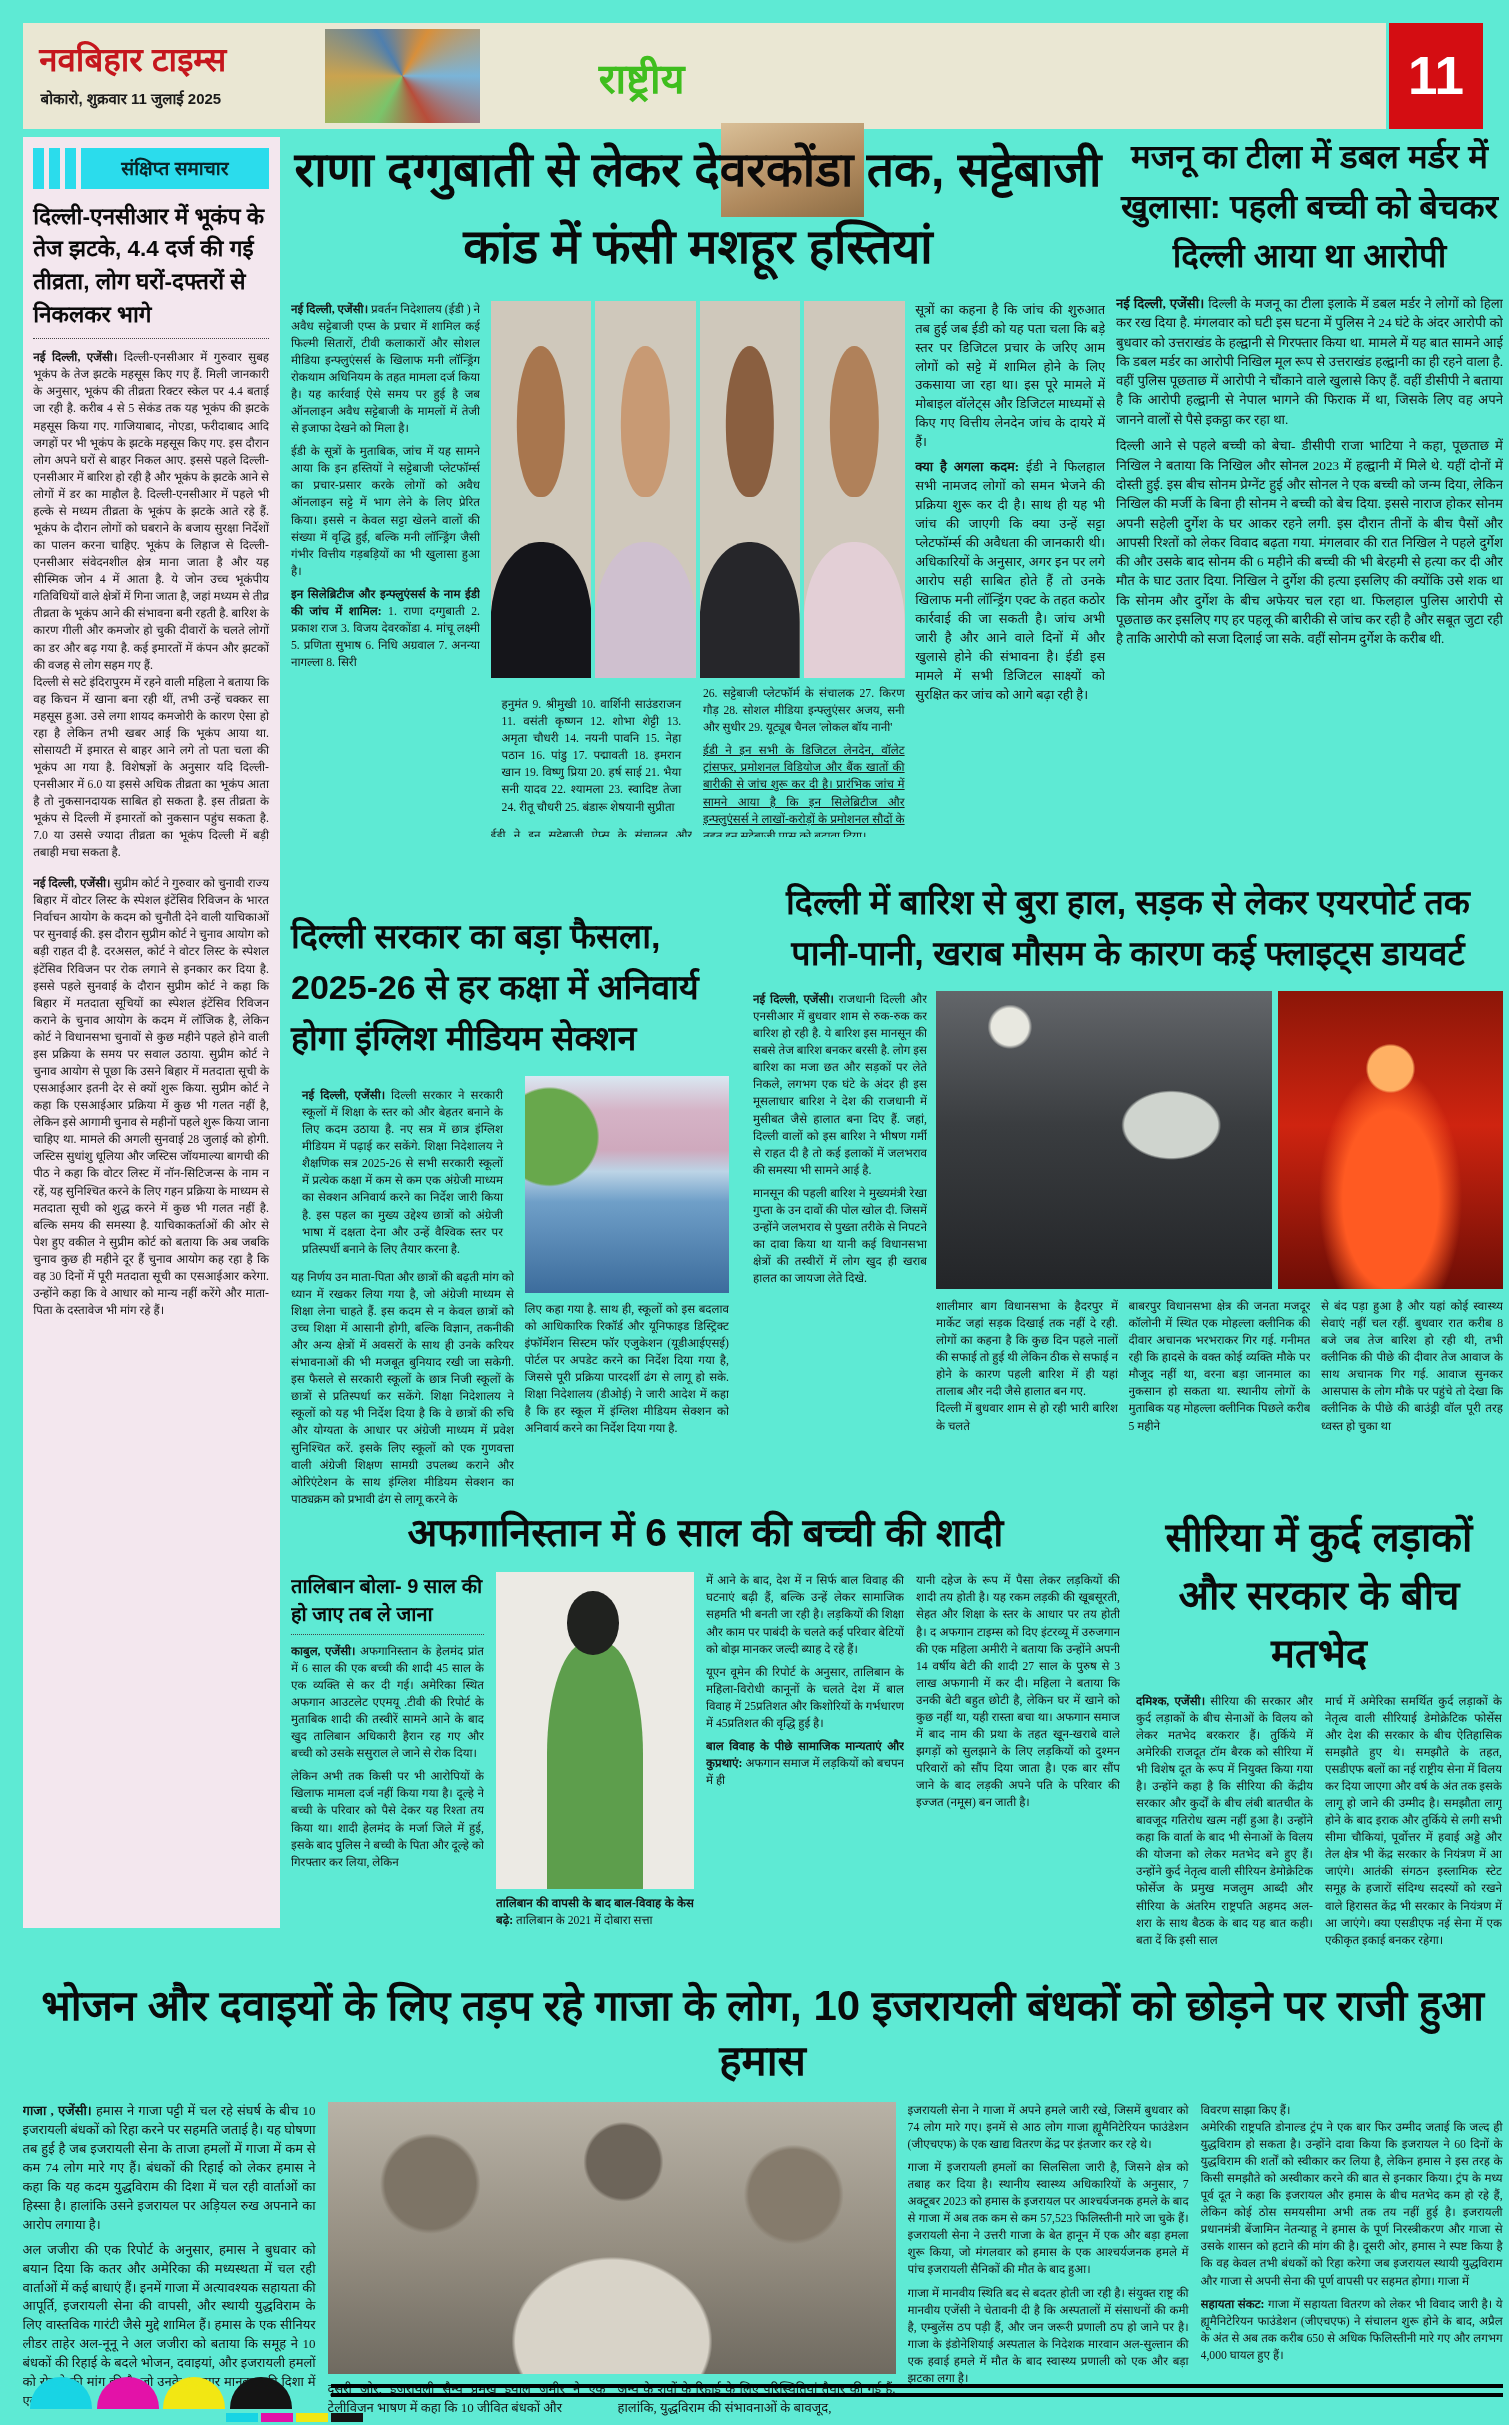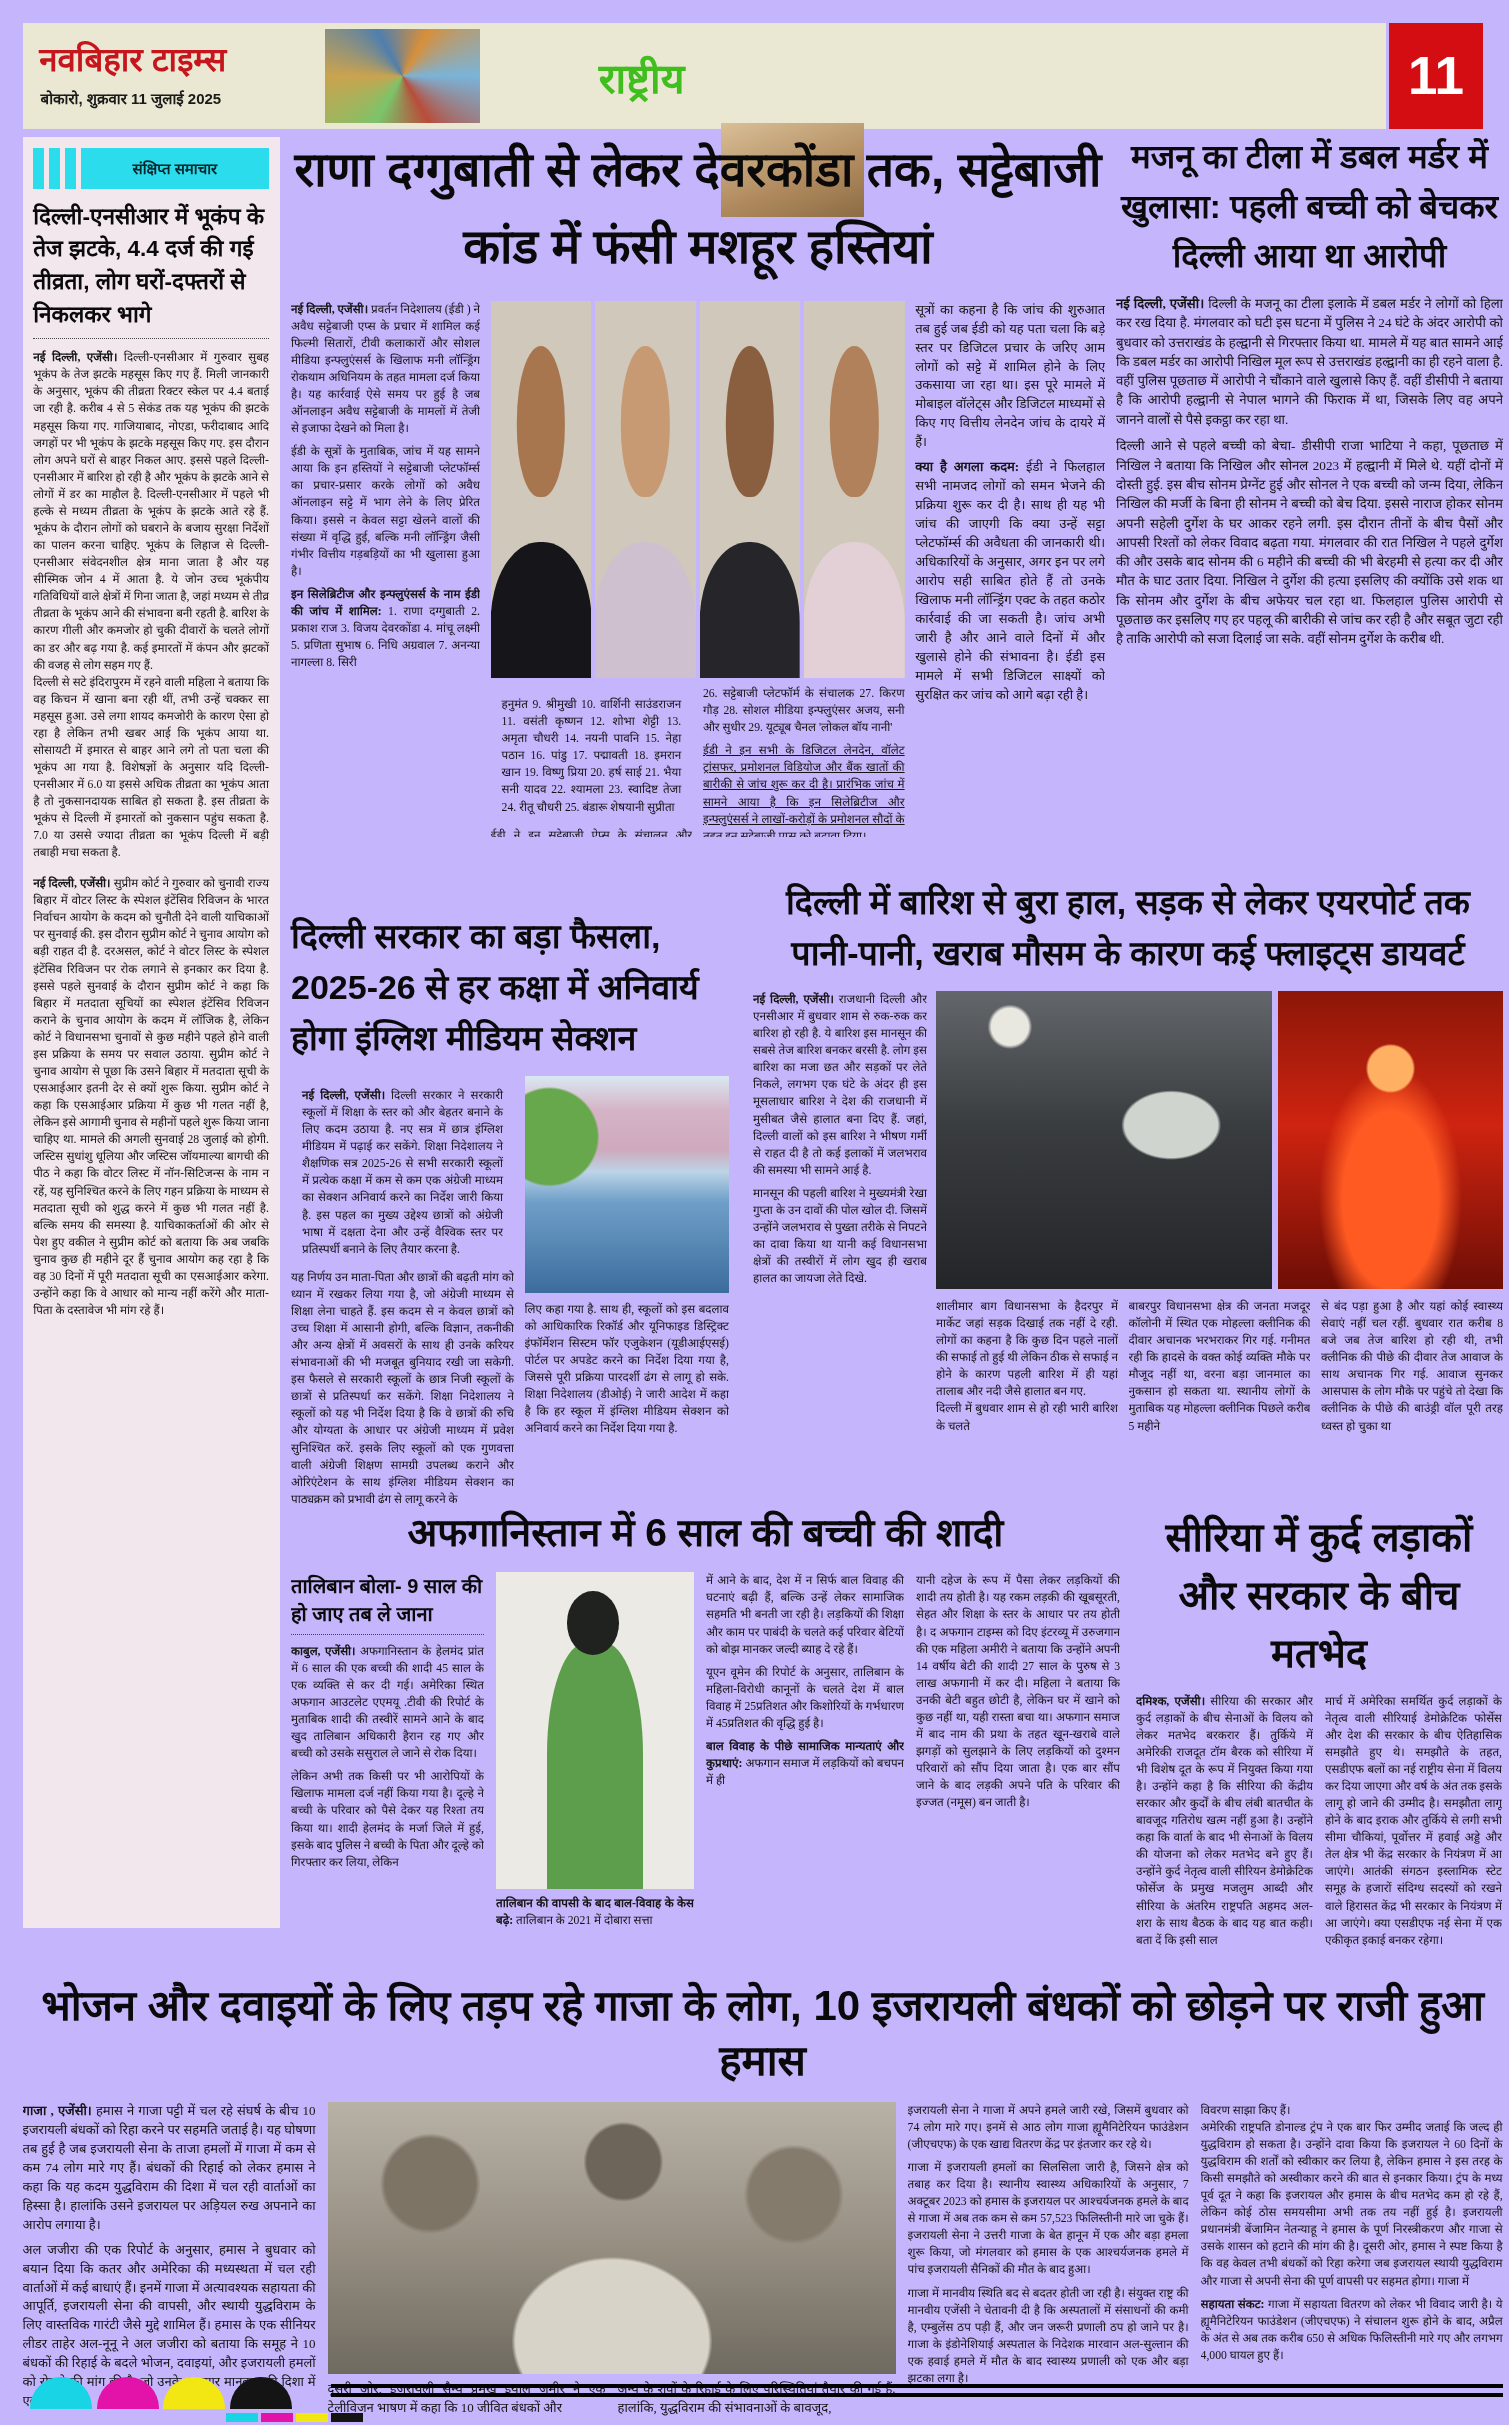--- a/index.html
+++ b/index.html
@@ -3,7 +3,7 @@
 <meta charset="utf-8">
 <style>
   html,body { margin:0; padding:0; background:#888; }
-  .page { position:relative; width:1510px; height:2426px; background:#c4b5fd;
+  .page { position:relative; width:1510px; height:2426px; background:#5eead4;
           font-family:"Liberation Serif","DejaVu Sans",serif; color:#111; overflow:hidden; margin:0 auto; }
   .abs { position:absolute; }
   .bt { font-size:11.7px; line-height:1.46; text-align:justify; color:#141414; }

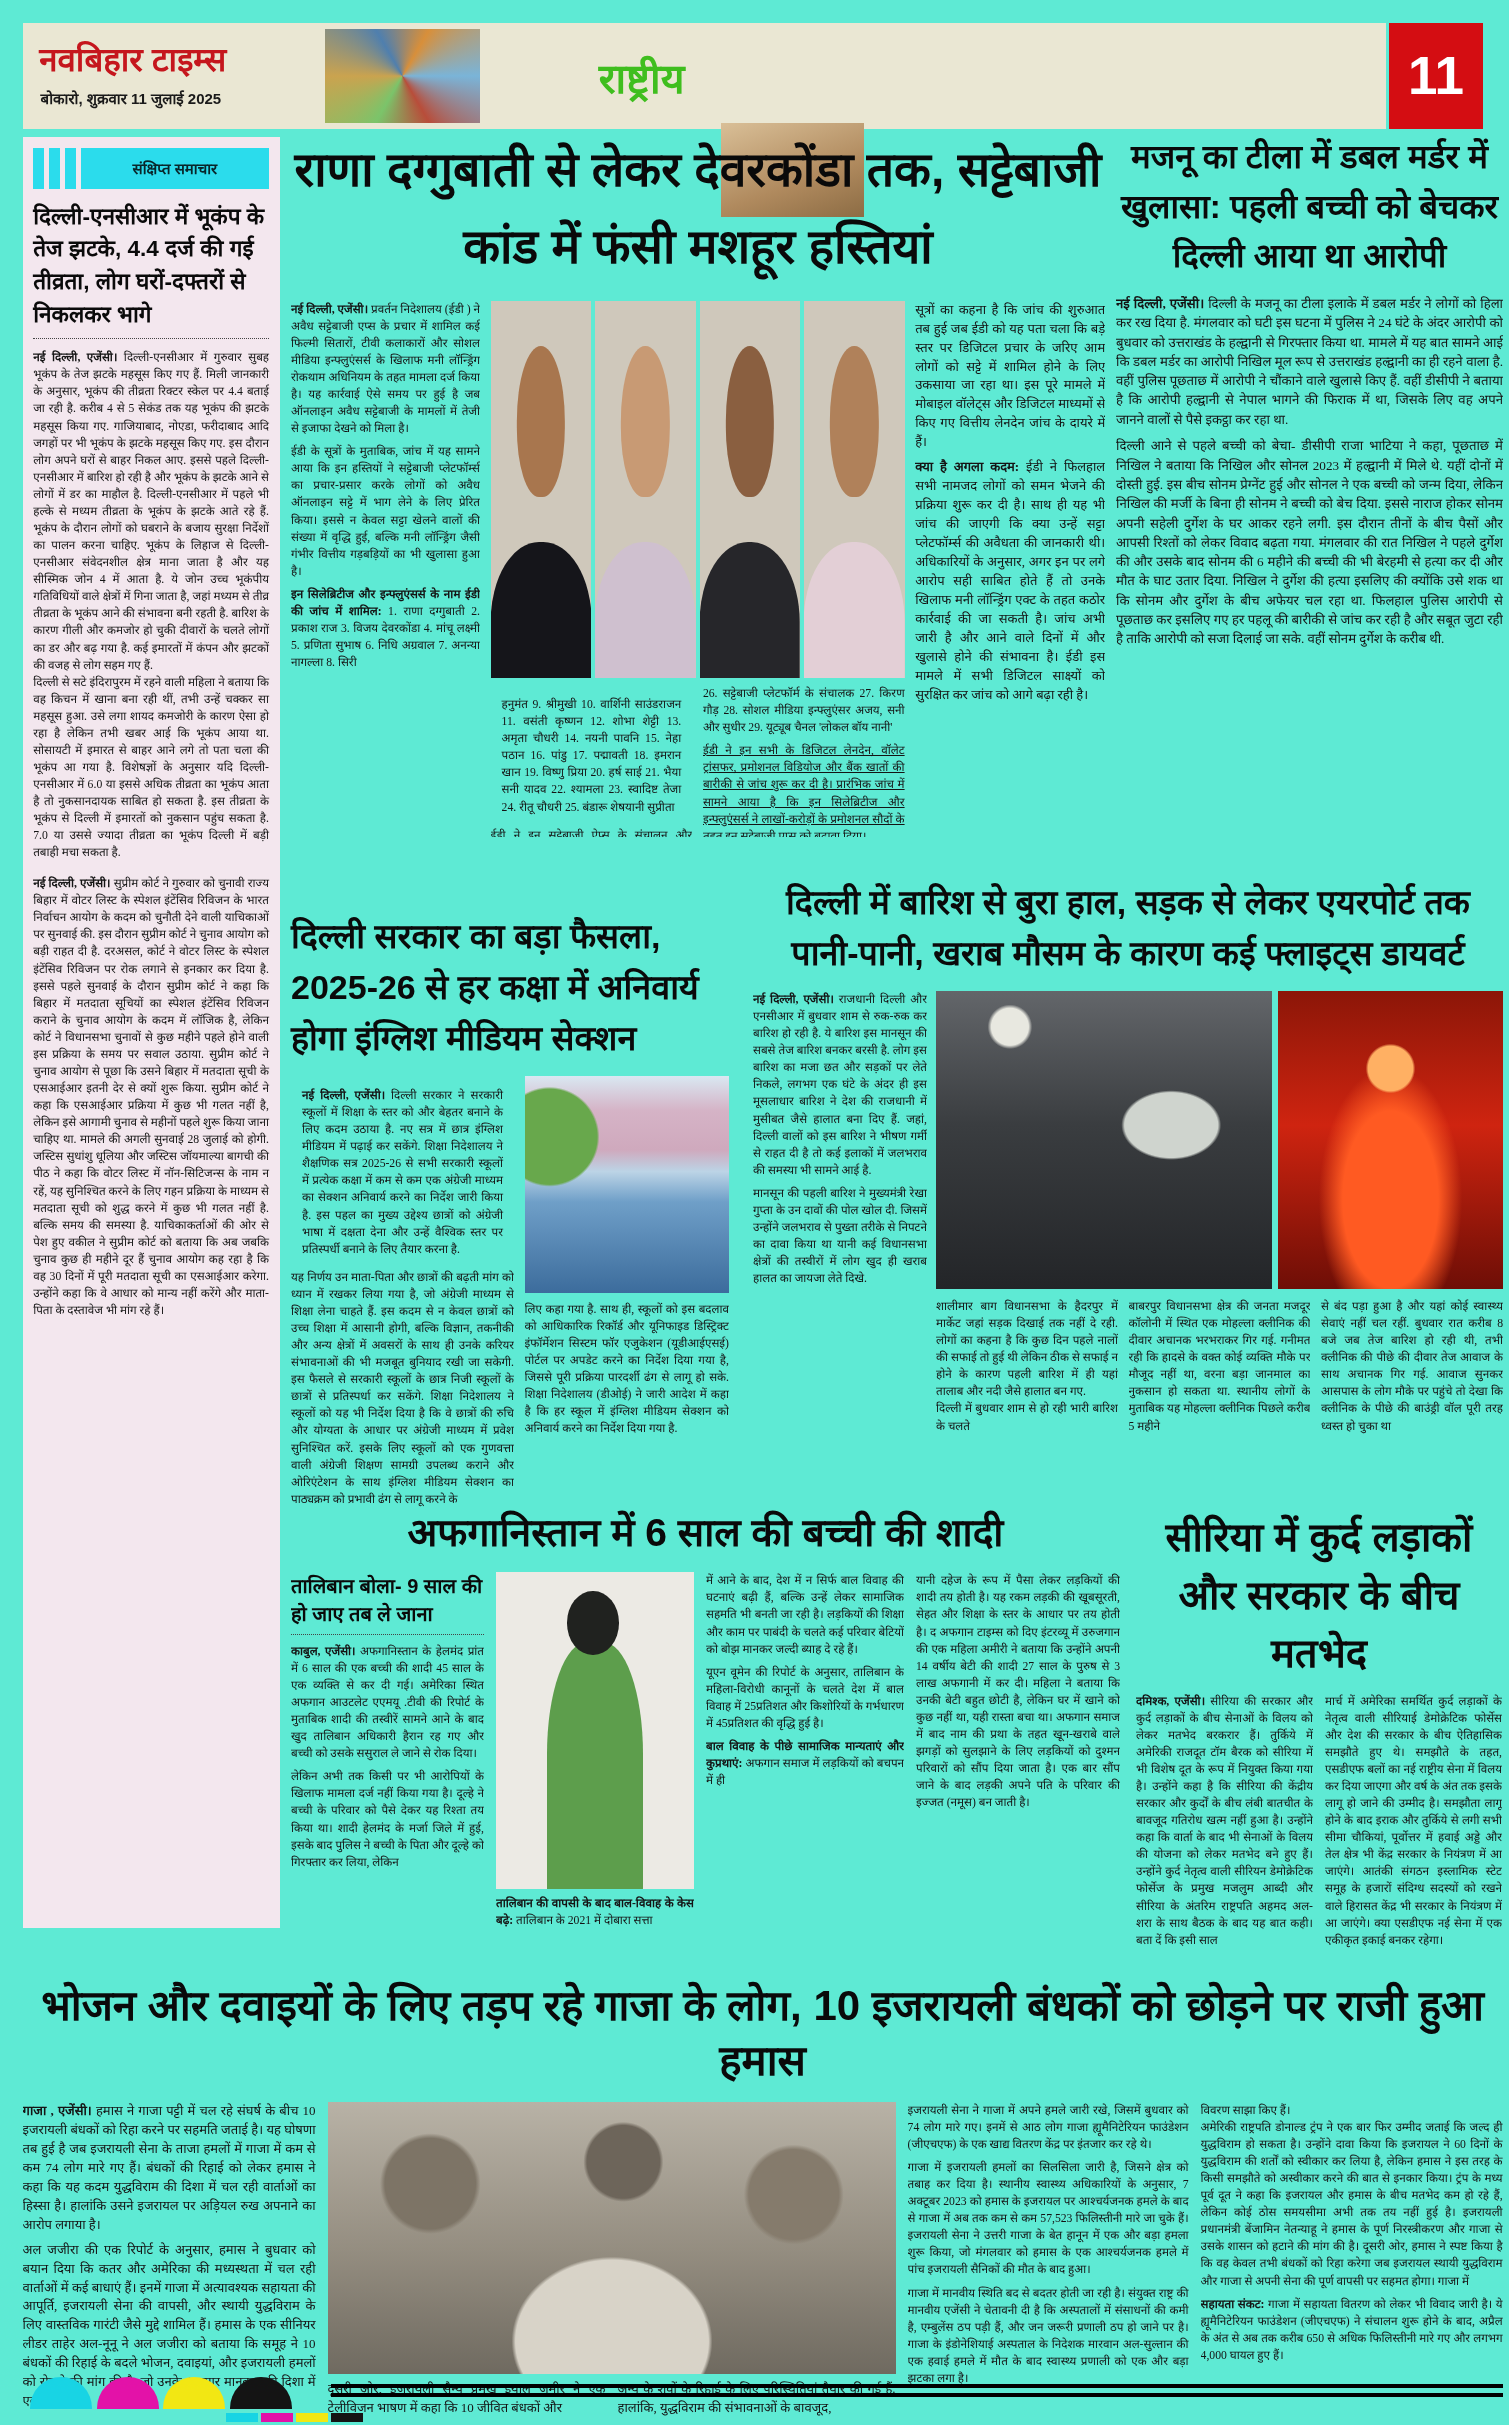--- a/index.html
+++ b/index.html
@@ -27,7 +27,7 @@
   .brief-head { display:flex; gap:5.3px; height:41px; margin-bottom:12px; }
   .cybar { width:10.6px; background:#2bdcec; }
   .cybox { flex:1; background:#2bdcec; display:flex; align-items:center; justify-content:center; }
-  .cybox .t { font-size:15px; font-weight:bold; color:#09262a; font-family:"Liberation Sans",sans-serif; }
+  .cybox .t { font-size:19px; font-weight:bold; color:#09262a; font-family:"Liberation Sans",sans-serif; }
   .brief-hl { font-size:22.6px; line-height:1.45; }
 
   

